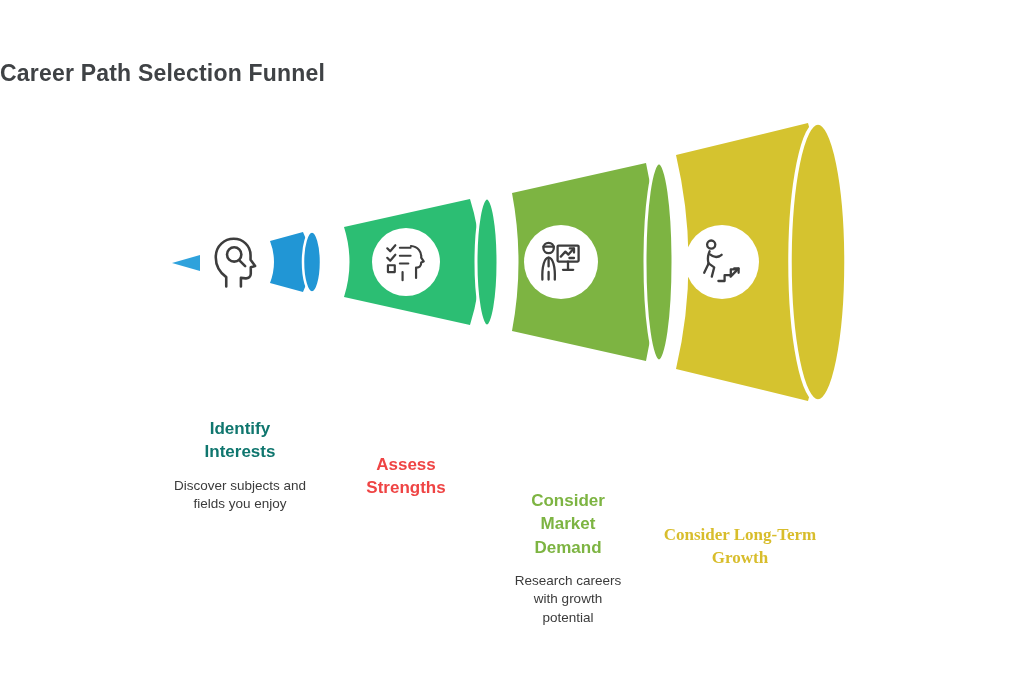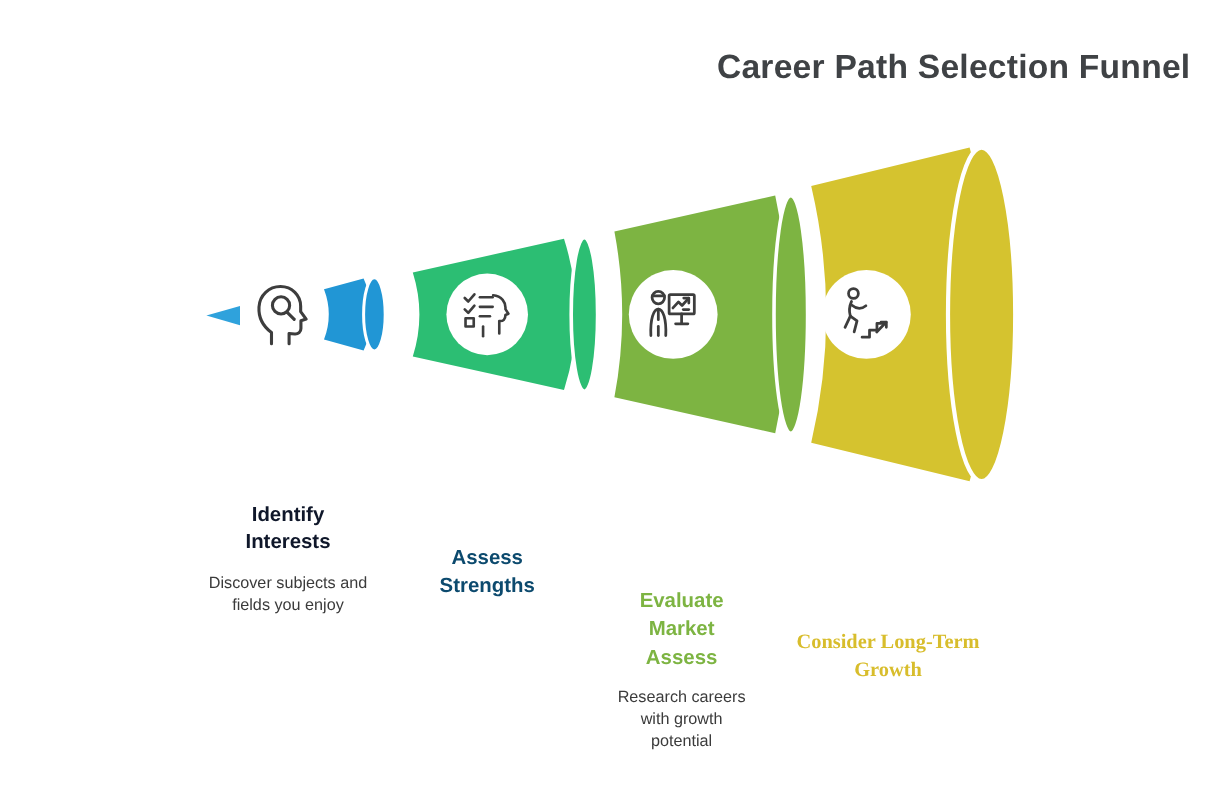--- a/index.html
+++ b/index.html
@@ -13,9 +13,9 @@
 
   .title {
     position: absolute;
-    top: 40px; left: 0; right: 32px;
-    text-align: right;
-    font-size: 28px;
+    top: 60px; left: 0; right: 32px;
+    text-align: left;
+    font-size: 23px;
     font-weight: 700;
     letter-spacing: 0.2px;
     color: #3f4245;

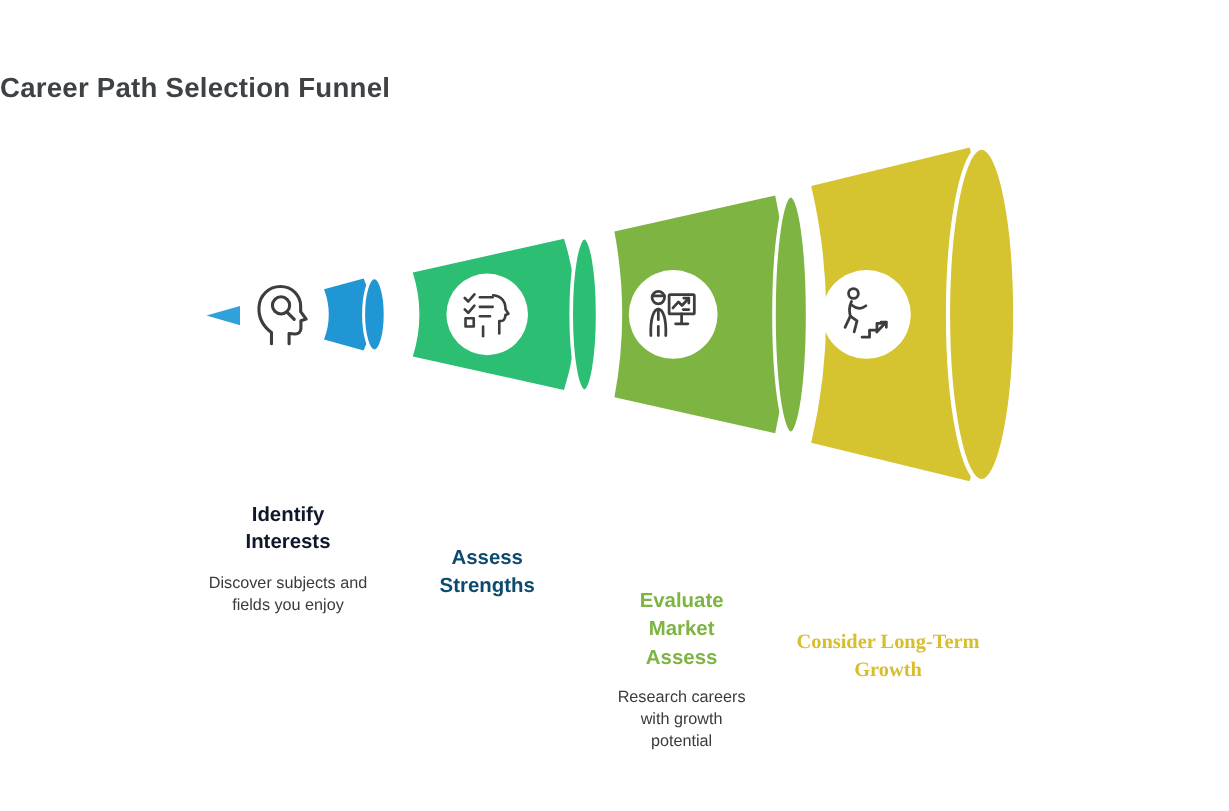--- a/index.html
+++ b/index.html
@@ -137,7 +137,7 @@
 </svg>
 
 <div class="stage-label s1">
-  <h2 style="color: #0f172a;">Identify Interests</h2>
+  <h2 style="color: #0f766e;">Identify Interests</h2>
   <p style="color: rgb(59, 59, 59);">Discover subjects and fields you enjoy</p>
 </div>
 

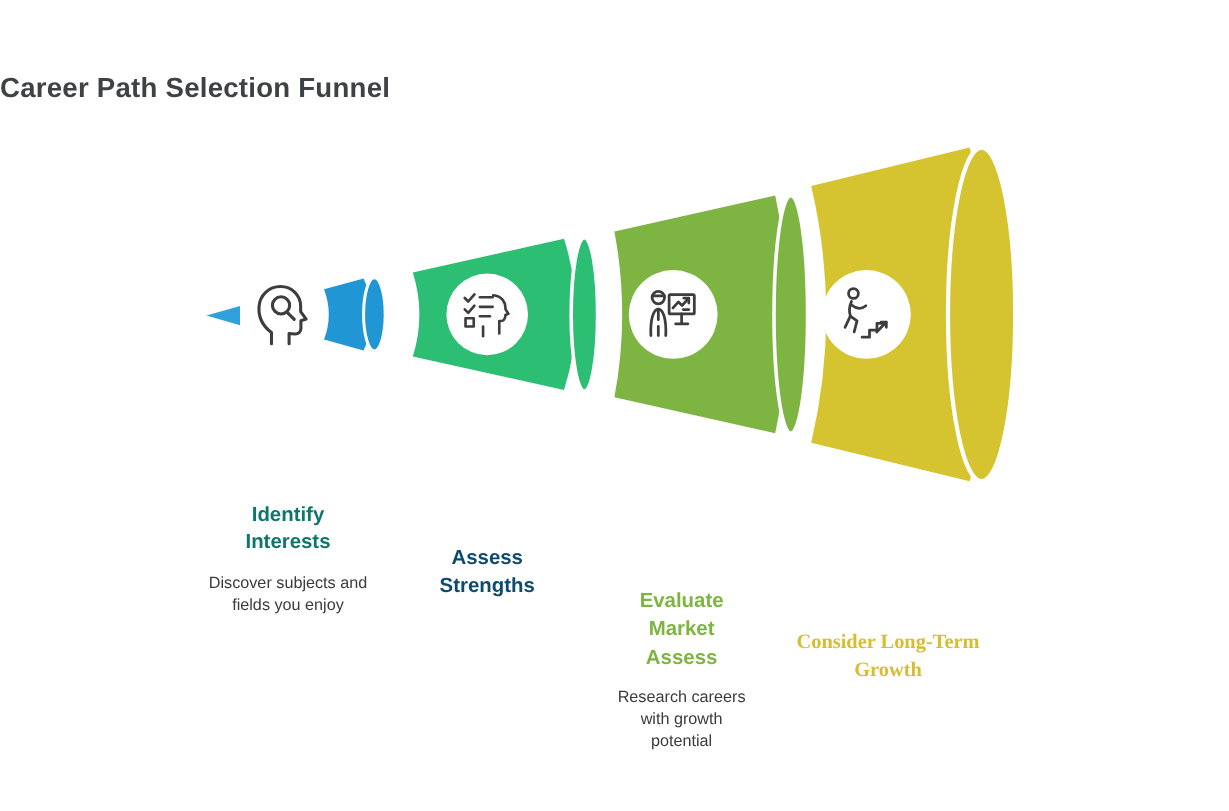--- a/index.html
+++ b/index.html
@@ -142,7 +142,7 @@
 </div>
 
 <div class="stage-label s2">
-  <h2 style="color: #0c4a6e;">Assess Strengths</h2>
+  <h2 style="color: #ef4444;">Assess Strengths</h2>
 </div>
 
 <div class="stage-label s3">

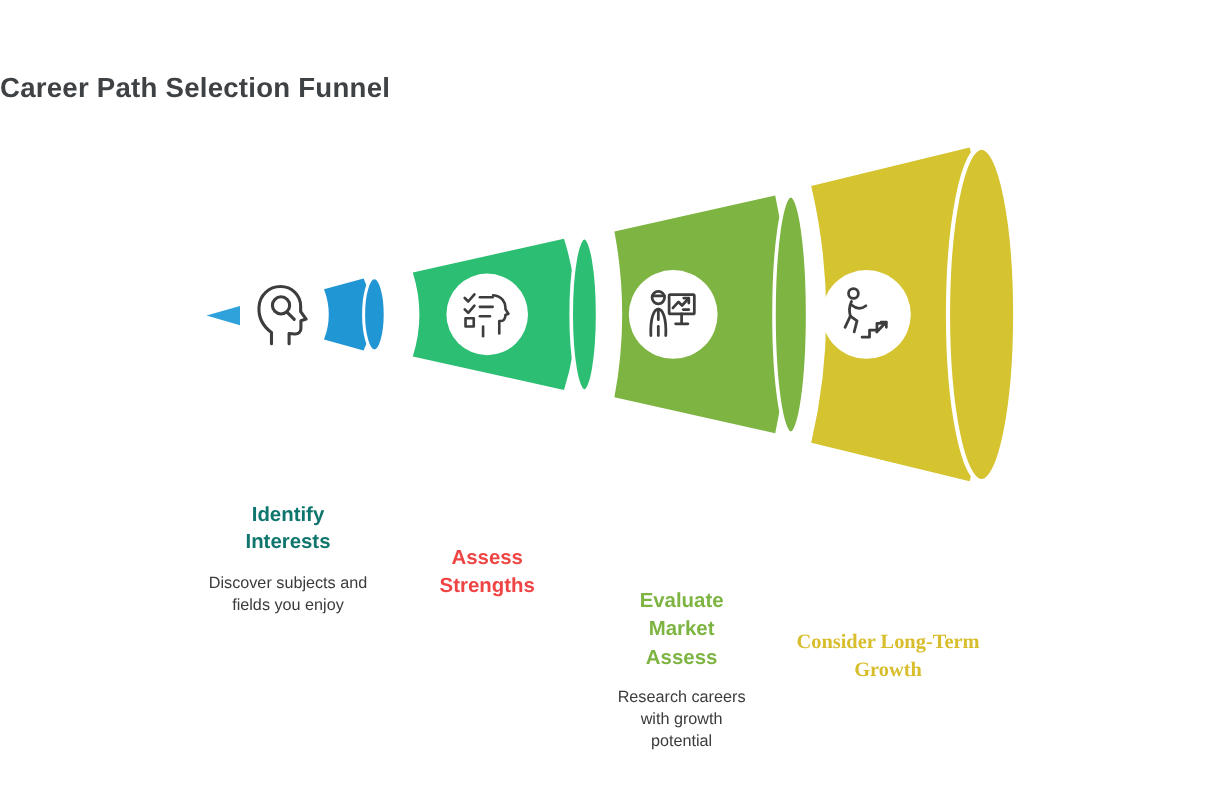--- a/index.html
+++ b/index.html
@@ -146,7 +146,7 @@
 </div>
 
 <div class="stage-label s3">
-  <h2 style="color: rgb(125, 180, 66);">Evaluate Market Assess</h2>
+  <h2 style="color: rgb(125, 180, 66);">Consider Market Demand</h2>
   <p style="color: rgb(59, 59, 59);">Research careers with growth potential</p>
 </div>
 

